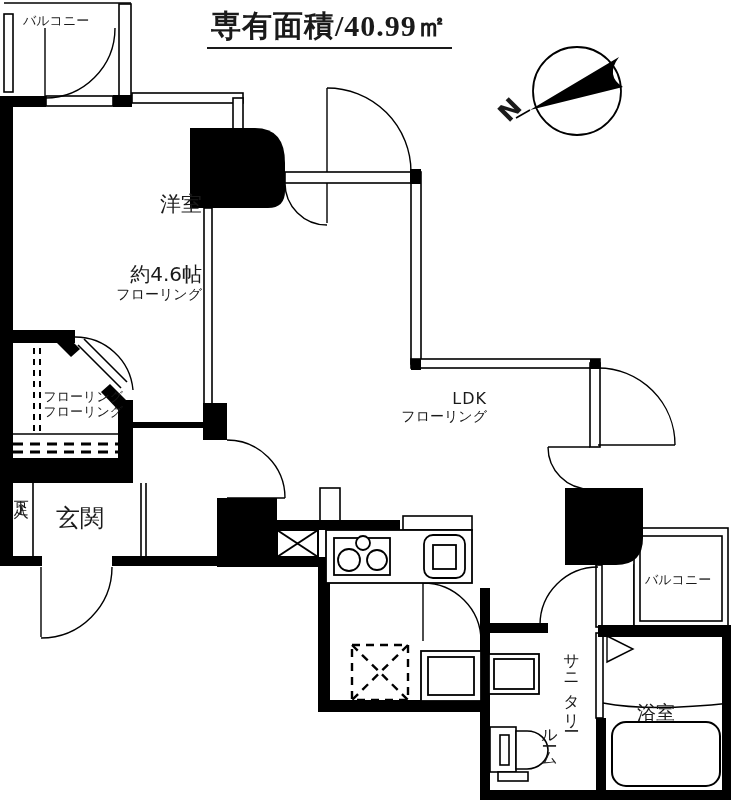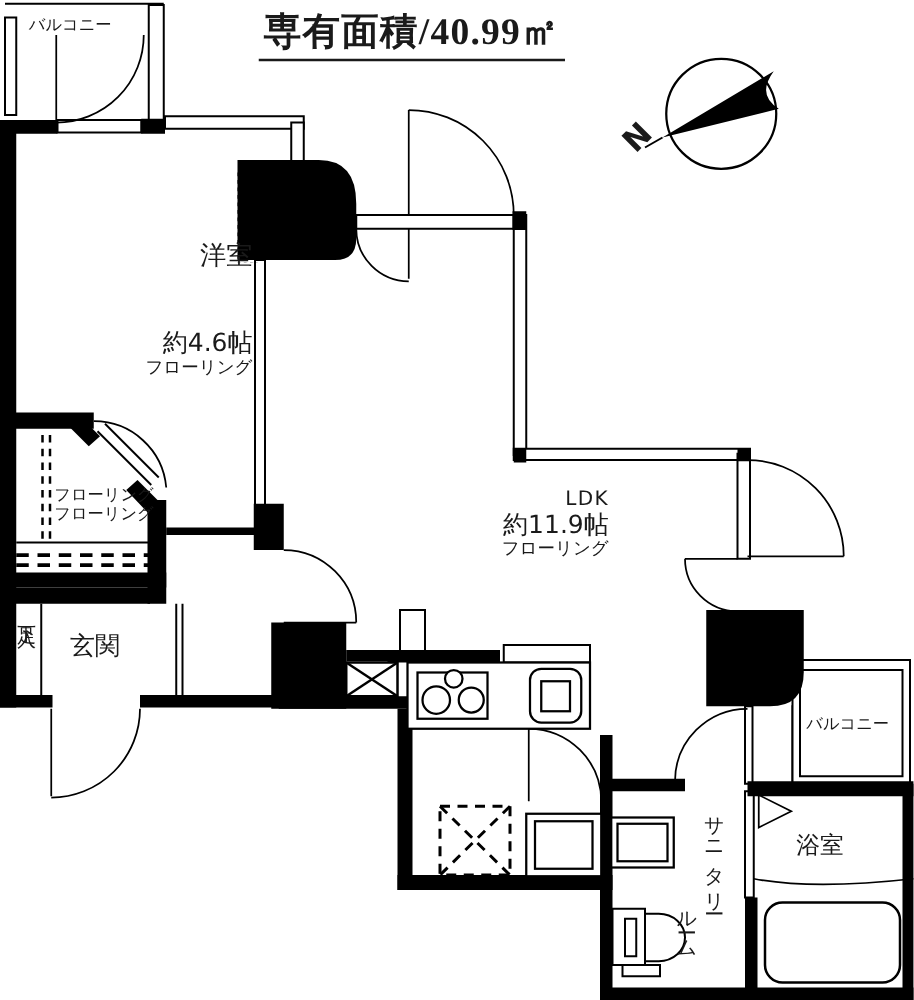--- a/index.html
+++ b/index.html
@@ -229,7 +229,6 @@
 
   <div class="lbl ctr" style="left:337px;top:390px;width:150px;">
     <div style="font-size:16px;letter-spacing:1px;">LDK</div>
-    <div style="font-size:20px;">約11.9帖</div>
     <div style="font-size:14px;">フローリング</div>
   </div>
 

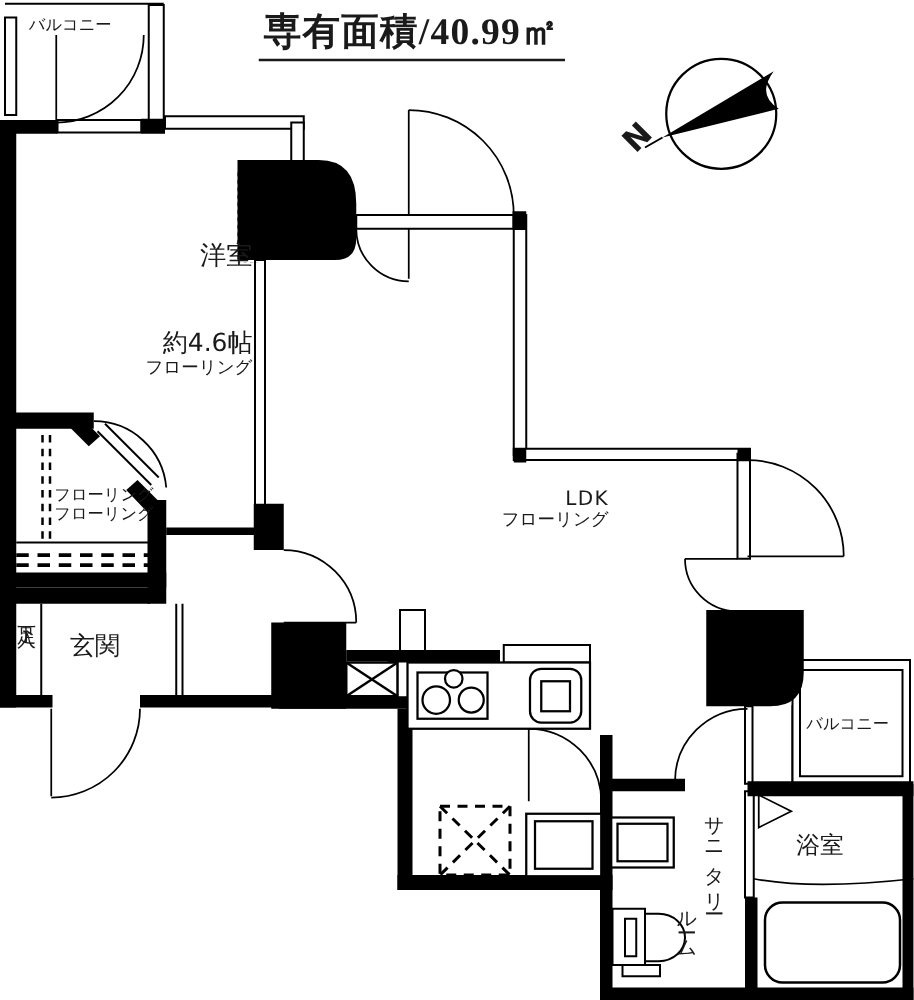--- a/index.html
+++ b/index.html
@@ -225,7 +225,7 @@
 
   <div class="lbl vtext" style="left:12px;top:489px;font-size:15px;letter-spacing:1px;">下足入</div>
 
-  <div class="lbl" style="left:56px;top:505px;font-size:20px;">玄関</div>
+  <div class="lbl" style="left:56px;top:505px;font-size:24px;">玄関</div>
 
   <div class="lbl ctr" style="left:337px;top:390px;width:150px;">
     <div style="font-size:16px;letter-spacing:1px;">LDK</div>

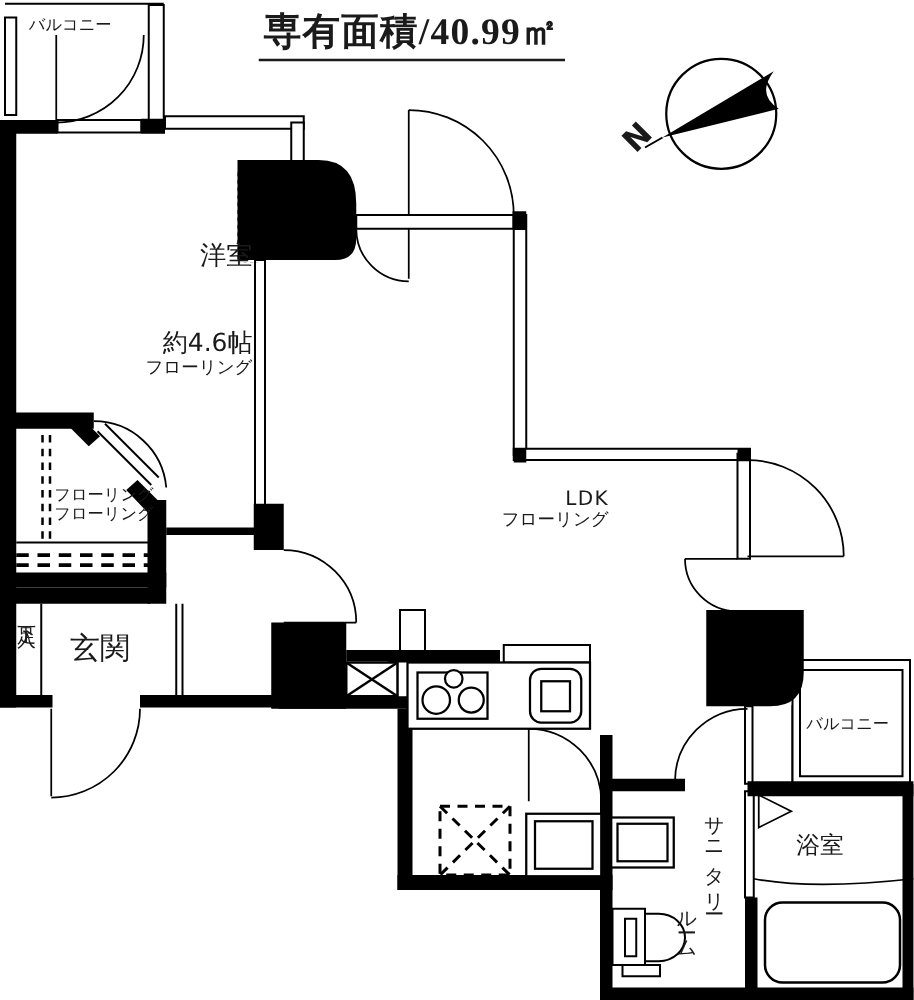--- a/index.html
+++ b/index.html
@@ -234,7 +234,7 @@
 
   <div class="lbl" style="left:645px;top:573px;font-size:13px;">バルコニー</div>
 
-  <div class="lbl" style="left:637px;top:666px;font-size:19px;">浴室</div>
+  <div class="lbl" style="left:637px;top:702px;font-size:19px;">浴室</div>
 
   <div class="lbl vtext" style="left:562px;top:642px;font-size:16px;">サニタリー</div>
   <div class="lbl vtext" style="left:540px;top:718px;font-size:16px;">ルーム</div>

